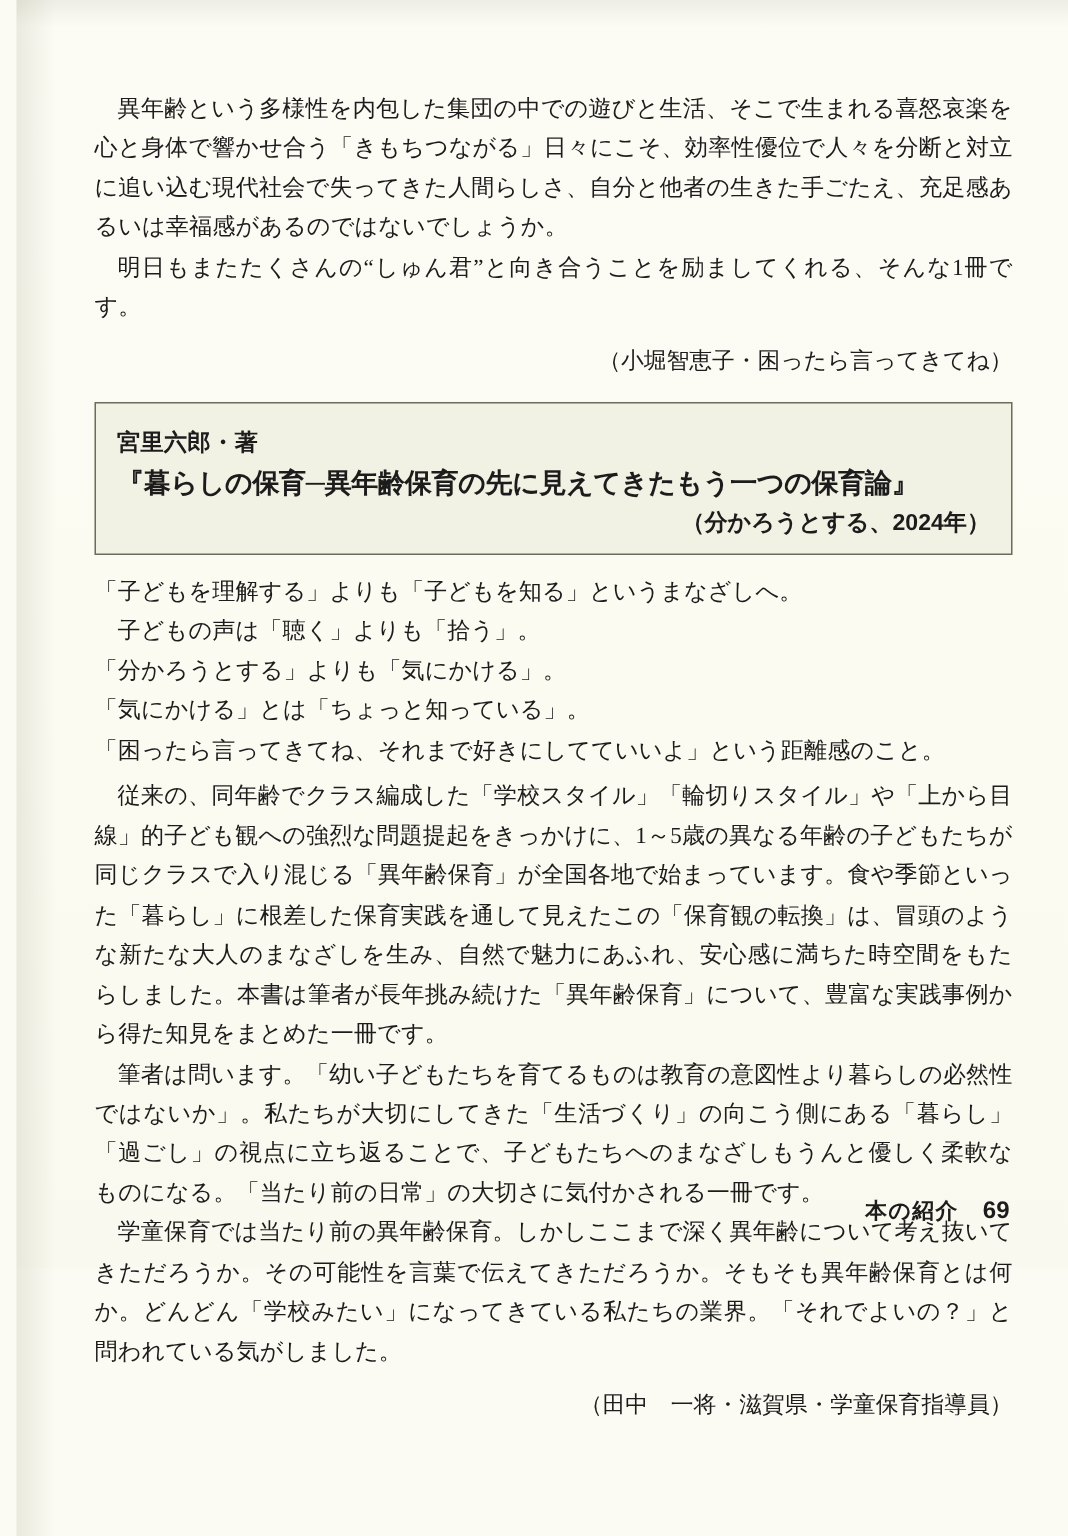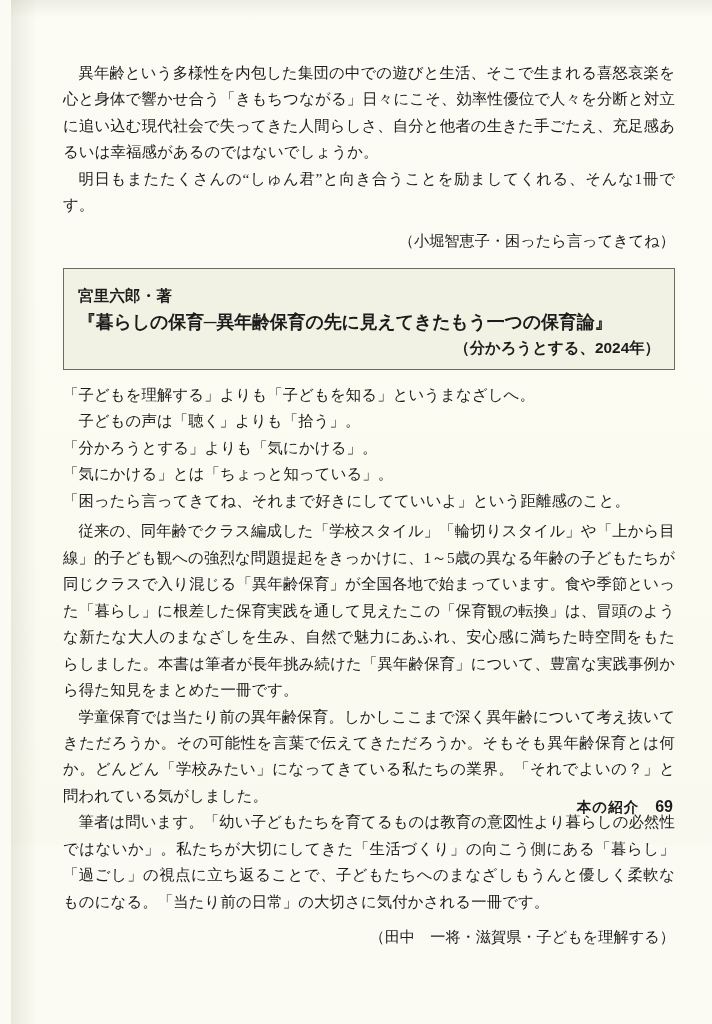--- a/index.html
+++ b/index.html
@@ -158,8 +158,8 @@
 
     <div class="section-gap">
       <p class="indent">従来の、同年齢でクラス編成した「学校スタイル」「輪切りスタイル」や「上から目線」的子ども観への強烈な問題提起をきっかけに、1～5歳の異なる年齢の子どもたちが同じクラスで入り混じる「異年齢保育」が全国各地で始まっています。食や季節といった「暮らし」に根差した保育実践を通して見えたこの「保育観の転換」は、冒頭のような新たな大人のまなざしを生み、自然で魅力にあふれ、安心感に満ちた時空間をもたらしました。本書は筆者が長年挑み続けた「異年齢保育」について、豊富な実践事例から得た知見をまとめた一冊です。</p>
+      <p class="indent">筆者は問います。「幼い子どもたちを育てるものは教育の意図性より暮らしの必然性ではないか」。私たちが大切にしてきた「生活づくり」の向こう側にある「暮らし」「過ごし」の視点に立ち返ることで、子どもたちへのまなざしもうんと優しく柔軟なものになる。「当たり前の日常」の大切さに気付かされる一冊です。</p>
       <p class="indent">学童保育では当たり前の異年齢保育。しかしここまで深く異年齢について考え抜いてきただろうか。その可能性を言葉で伝えてきただろうか。そもそも異年齢保育とは何か。どんどん「学校みたい」になってきている私たちの業界。「それでよいの？」と問われている気がしました。</p>
-      <p class="indent">筆者は問います。「幼い子どもたちを育てるものは教育の意図性より暮らしの必然性ではないか」。私たちが大切にしてきた「生活づくり」の向こう側にある「暮らし」「過ごし」の視点に立ち返ることで、子どもたちへのまなざしもうんと優しく柔軟なものになる。「当たり前の日常」の大切さに気付かされる一冊です。</p>
     </div>
 
     <div class="attrib">（田中　一将・滋賀県・子どもを理解する）</div>

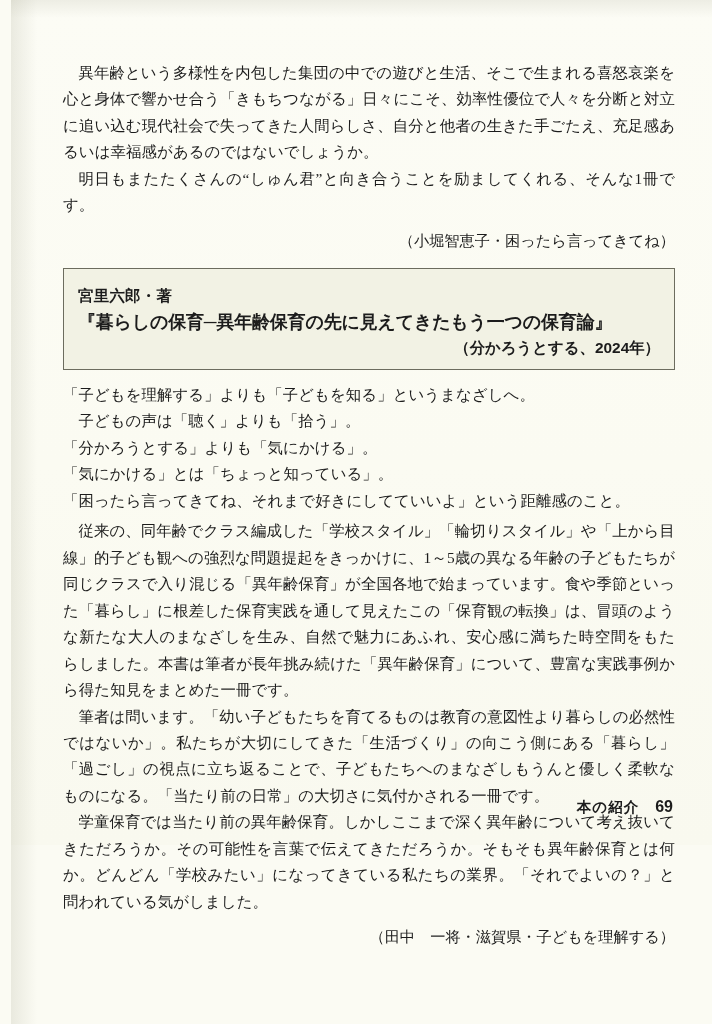--- a/index.html
+++ b/index.html
@@ -162,7 +162,7 @@
       <p class="indent">学童保育では当たり前の異年齢保育。しかしここまで深く異年齢について考え抜いてきただろうか。その可能性を言葉で伝えてきただろうか。そもそも異年齢保育とは何か。どんどん「学校みたい」になってきている私たちの業界。「それでよいの？」と問われている気がしました。</p>
     </div>
 
-    <div class="attrib">（田中　一将・滋賀県・子どもを理解する）</div>
+    <div class="attrib">（田中　一将・滋賀県・学童保育指導員）</div>
 
   </div>
 

